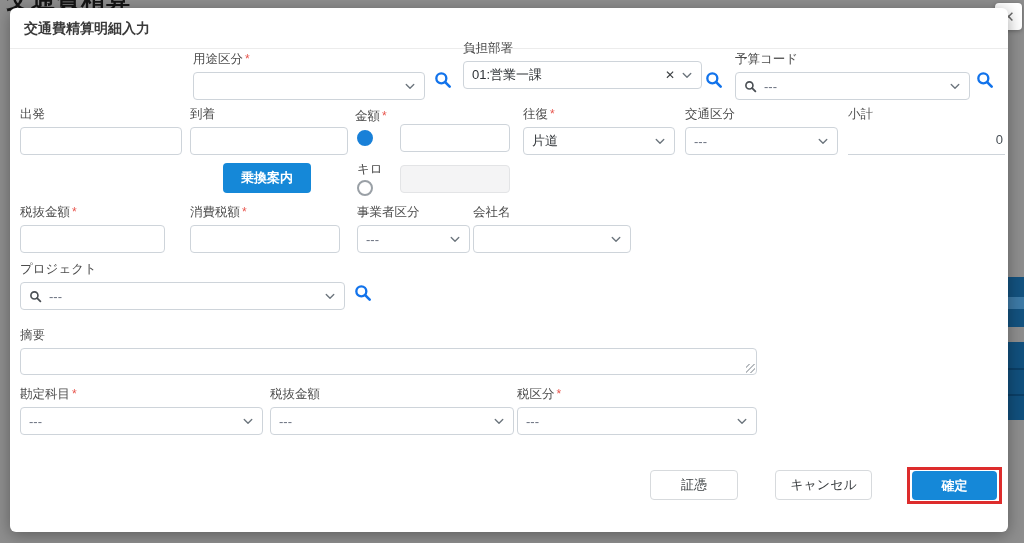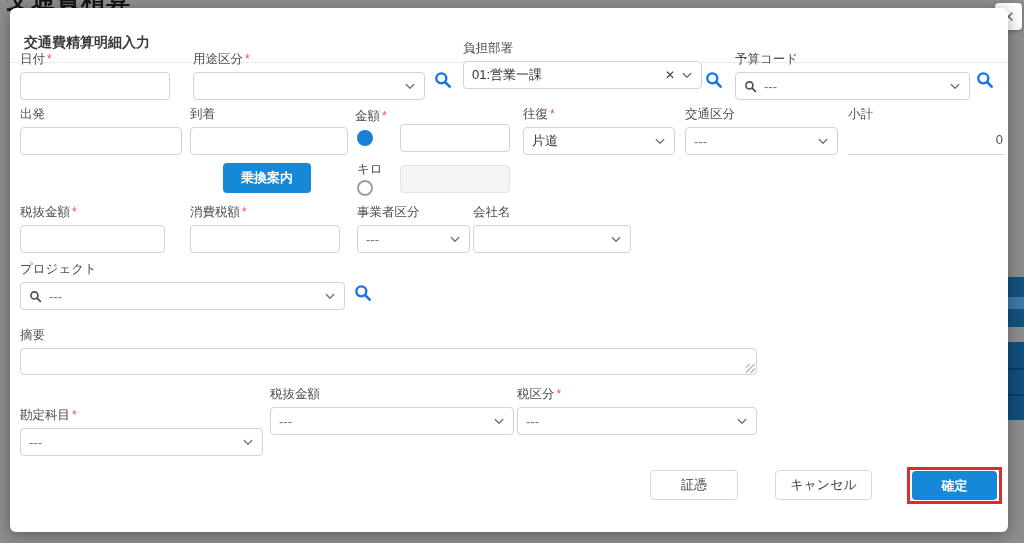--- a/index.html
+++ b/index.html
@@ -30,7 +30,7 @@
     border-radius:6px;box-shadow:0 3px 16px rgba(0,0,0,.35);
   }
   .dlg-title{
-    padding:26px 14px 10px;font-size:14px;font-weight:700;color:#3a3a3a;
+    padding:12px 14px 10px;font-size:14px;font-weight:700;color:#3a3a3a;
     border-bottom:1px solid #ececec;
   }
   

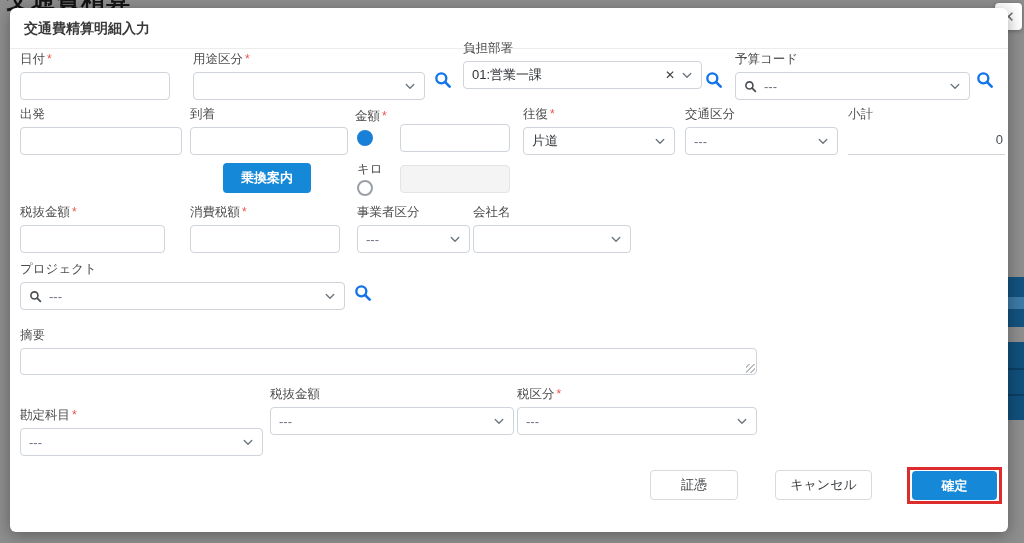--- a/index.html
+++ b/index.html
@@ -99,10 +99,6 @@
   <div class="dialog">
     <div class="dlg-title">交通費精算明細入力</div>
 
-    <div class="fg" style="left:10px;top:43px;width:150px">
-      <span class="lbl"><span>日付</span><span class="req">*</span></span>
-      <input class="tinput" style="">
-    </div>
 
     <div class="fg" style="left:183px;top:43px;width:232px">
       <span class="lbl"><span>用途区分</span><span class="req">*</span></span>

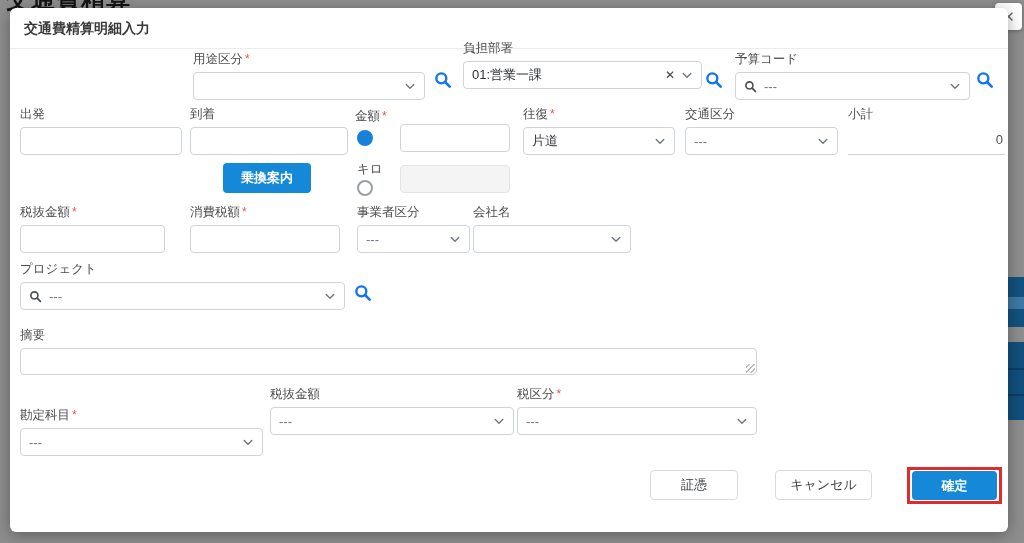--- a/index.html
+++ b/index.html
@@ -252,7 +252,7 @@
         </div>
     </div>
 
-    <div class="fg" style="left:10px;top:399px;width:243px">
+    <div class="fg" style="left:10px;top:378px;width:243px">
       <span class="lbl"><span>勘定科目</span><span class="req">*</span></span>
       <div class="sel">
         <span class="val">---</span>

